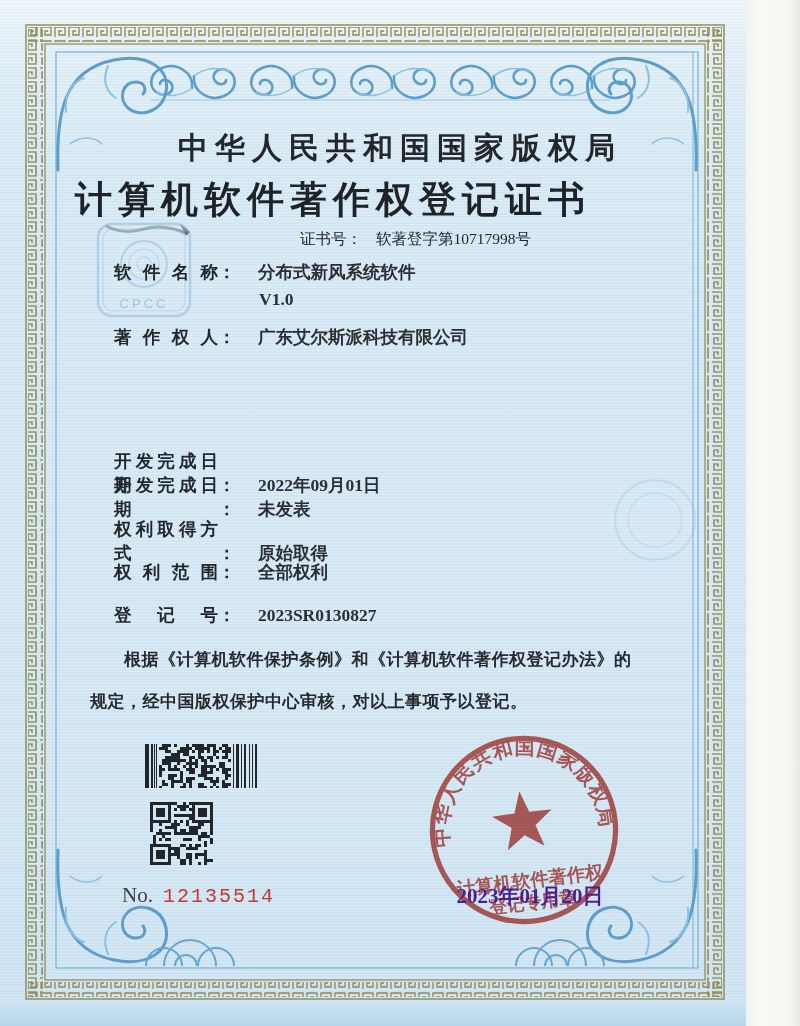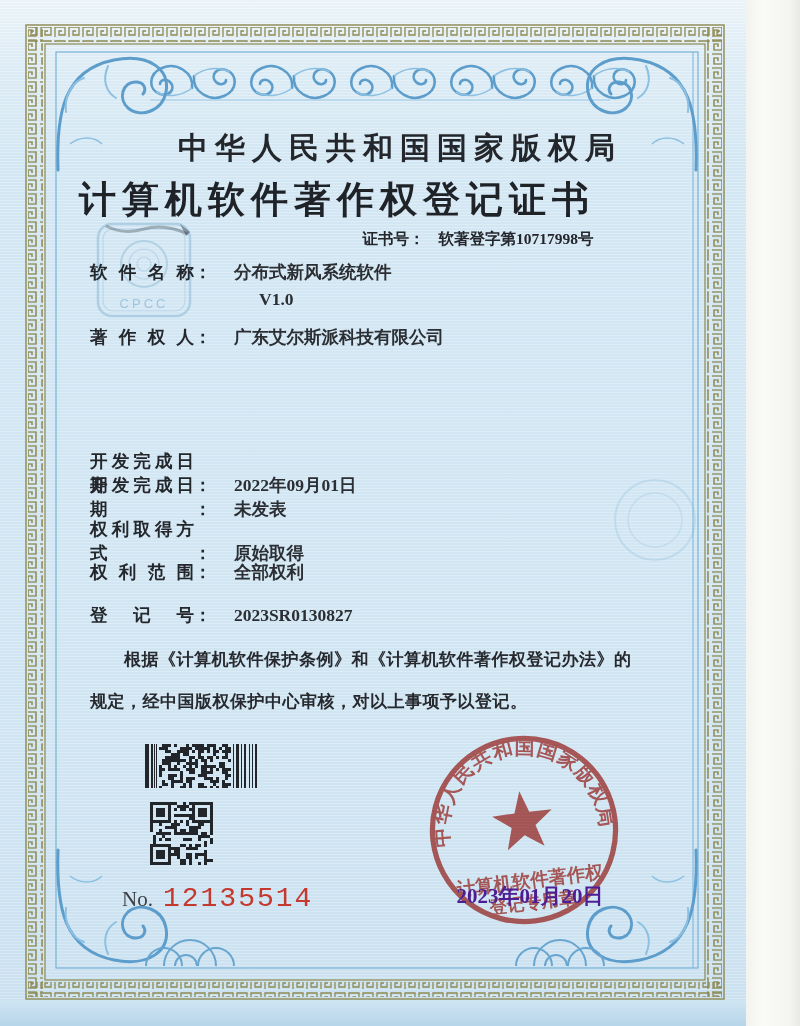--- a/index.html
+++ b/index.html
@@ -19,8 +19,8 @@
   
   .authority{position:absolute;left:55px;top:128px;width:690px;text-align:center;
     font-size:30px;font-weight:bold;letter-spacing:7px;color:#23262b;}
-  .cert-title{position:absolute;left:55px;top:175px;width:556px;text-align:left;
-    font-size:37px;font-weight:bold;letter-spacing:6px;color:#1f2328;padding-left:24px;}
+  .cert-title{position:absolute;left:55px;top:175px;width:556px;text-align:center;
+    font-size:37px;font-weight:bold;letter-spacing:6px;color:#1f2328;}
   .cert-no{position:absolute;left:300px;top:229px;width:356px;text-align:center;
     font-size:15.5px;font-weight:bold;color:#23262b;}
   .cert-no .gap{display:inline-block;width:14px;}

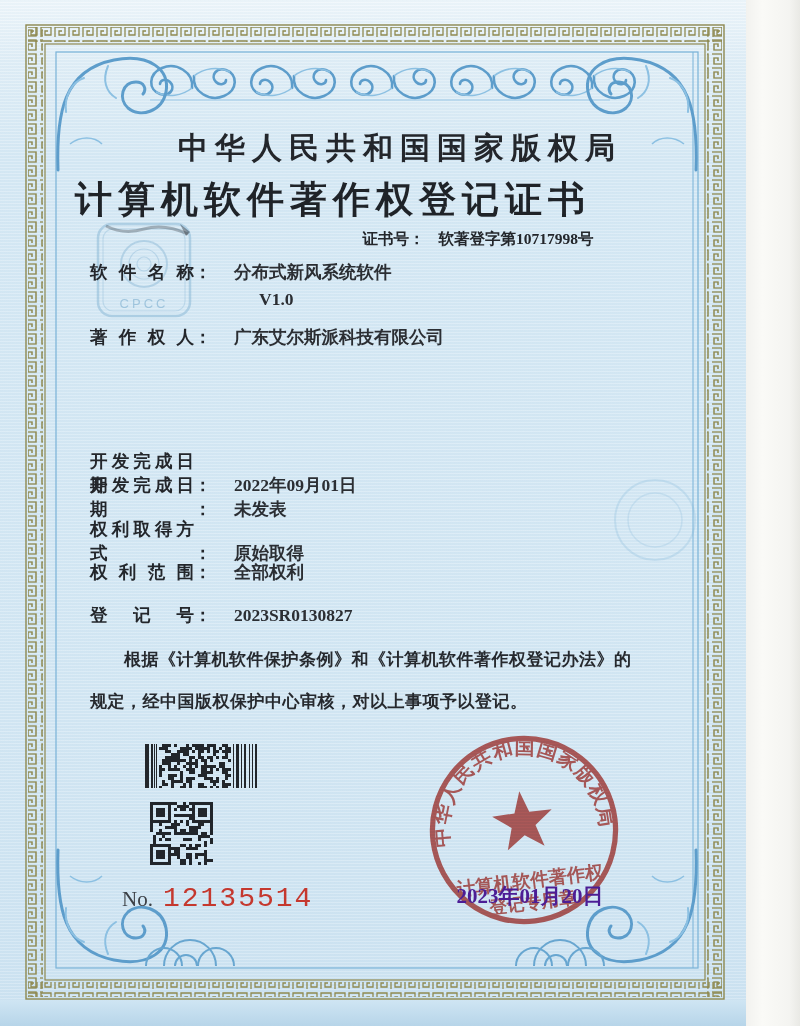--- a/index.html
+++ b/index.html
@@ -21,8 +21,8 @@
     font-size:30px;font-weight:bold;letter-spacing:7px;color:#23262b;}
   .cert-title{position:absolute;left:55px;top:175px;width:556px;text-align:center;
     font-size:37px;font-weight:bold;letter-spacing:6px;color:#1f2328;}
-  .cert-no{position:absolute;left:300px;top:229px;width:356px;text-align:center;
-    font-size:15.5px;font-weight:bold;color:#23262b;}
+  .cert-no{position:absolute;left:300px;top:229px;width:356px;text-align:left;
+    font-size:15.5px;font-weight:normal;color:#23262b;}
   .cert-no .gap{display:inline-block;width:14px;}
   .field-row{position:absolute;left:90px;width:600px;font-size:17.5px;font-weight:bold;color:#23262b;}
   .flabel{display:inline-block;}

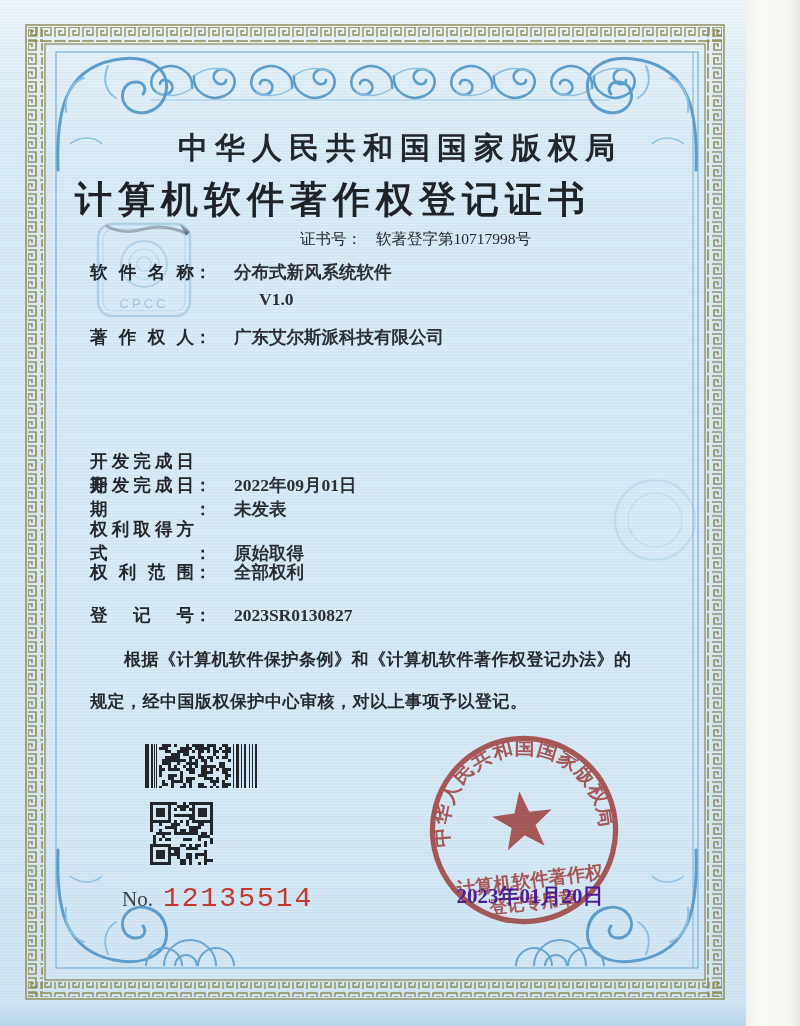--- a/index.html
+++ b/index.html
@@ -26,7 +26,7 @@
   .cert-no .gap{display:inline-block;width:14px;}
   .field-row{position:absolute;left:90px;width:600px;font-size:17.5px;font-weight:bold;color:#23262b;}
   .flabel{display:inline-block;}
-  .jl{display:inline-block;width:104px;text-align-last:justify;text-align:justify;}
+  .jl{display:inline-block;width:104px;text-align-last:justify;text-align:justify;margin-left:24px;}
   .fvalue{margin-left:18px;color:#2b2e33;}
   .fvalue2{position:absolute;left:212px;font-size:17.5px;font-weight:bold;color:#2b2e33;margin-left:47px;}
   .statement{position:absolute;left:90px;width:578px;font-size:17px;font-weight:bold;

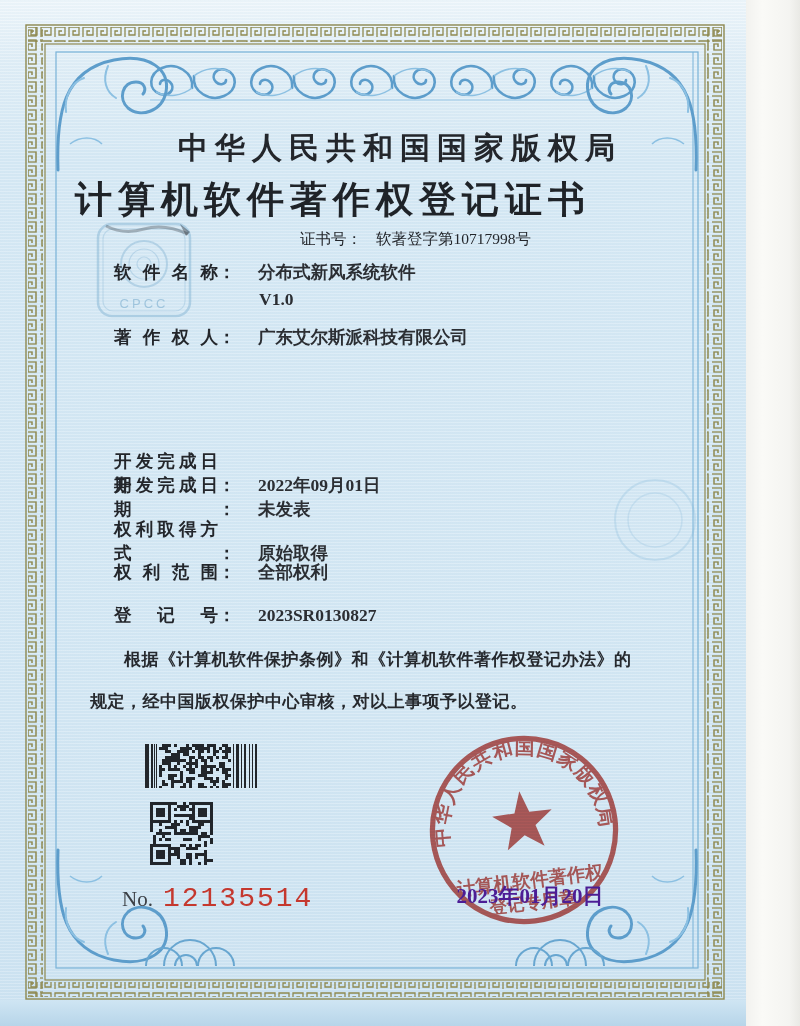--- a/index.html
+++ b/index.html
@@ -33,7 +33,7 @@
     color:#26292e;letter-spacing:.5px;}
   .serial{position:absolute;left:122px;top:883px;font-size:21px;color:#3c4046;}
   .serial .num{font-family:"Liberation Mono","DejaVu Sans Mono",monospace;
-    color:#c5382e;font-size:28px;letter-spacing:2px;margin-left:10px;}
+    color:#c5382e;font-size:20px;letter-spacing:2px;margin-left:10px;}
   .issue-date{position:absolute;left:420px;top:882px;width:220px;text-align:center;
     font-size:21px;font-weight:bold;color:#4c1d95;}
   

